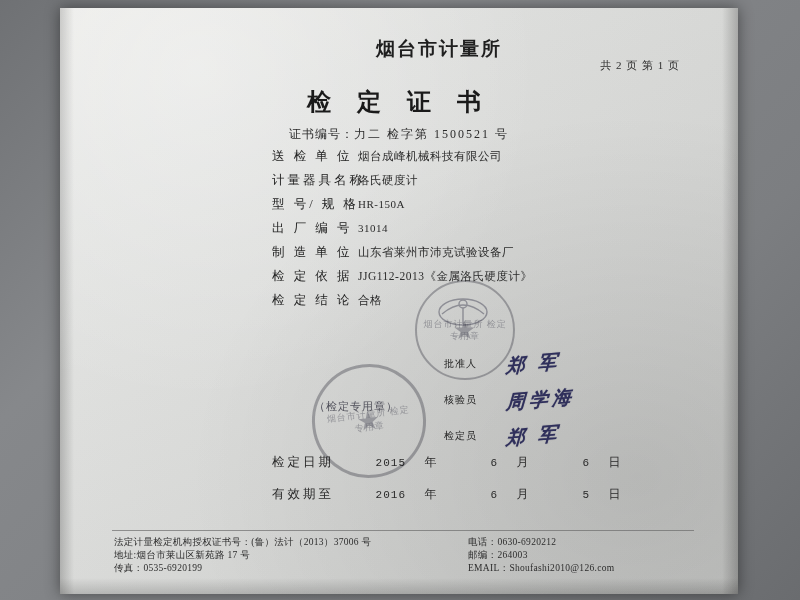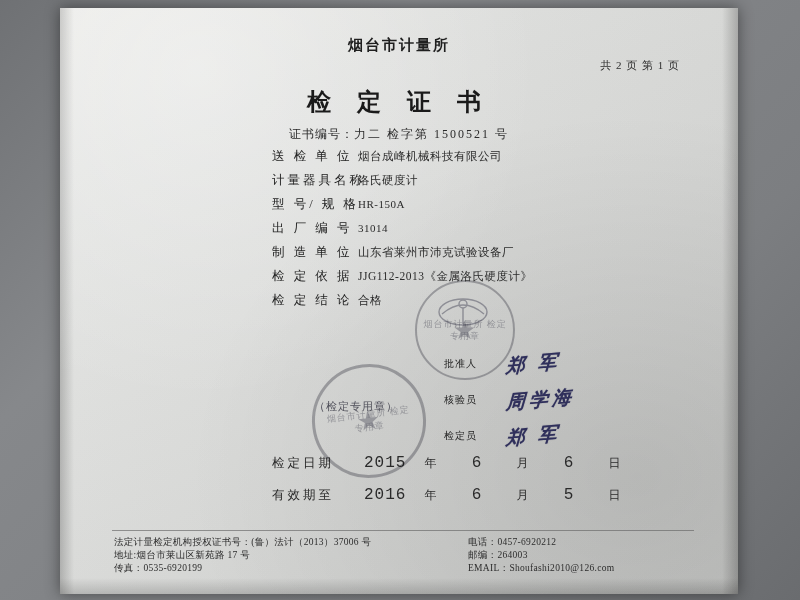--- a/index.html
+++ b/index.html
@@ -69,10 +69,11 @@
     left: 0;
     width: 100%;
     text-align: center;
-    font-size: 15px;
+    font-size: 19px;
     font-weight: bold;
     letter-spacing: 2px;
     color: #1f1f1f;
+    padding-left: 40px;
   }
 
   .page-no {

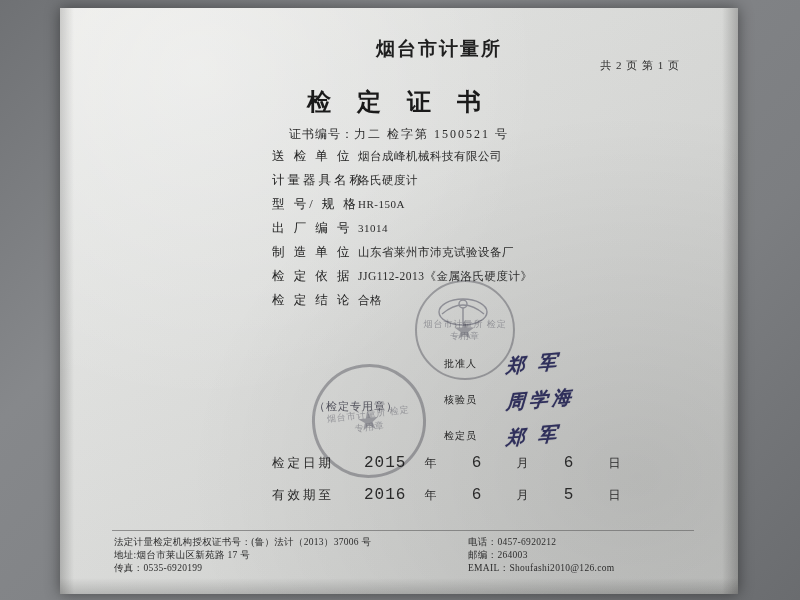--- a/index.html
+++ b/index.html
@@ -189,9 +189,9 @@
   }
   .date-row .dnum {
     font-family: "Liberation Mono", monospace;
-    font-size: 16px;
+    font-size: 11px;
     width: 42px;
-    text-align: center;
+    text-align: right;
   }
   .date-row .dunit {
     width: 34px;

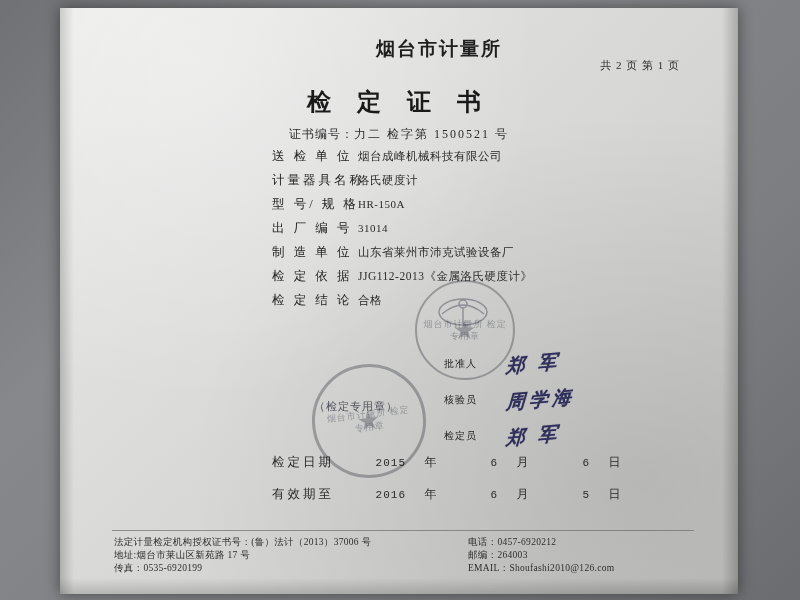--- a/index.html
+++ b/index.html
@@ -414,7 +414,7 @@
       </div>
 
       <div class="footer-right">
-        <div>电话：0457-6920212</div>
+        <div>电话：0630-6920212</div>
         <div>邮编：264003</div>
         <div>EMAIL：Shoufashi2010@126.com</div>
       </div>

